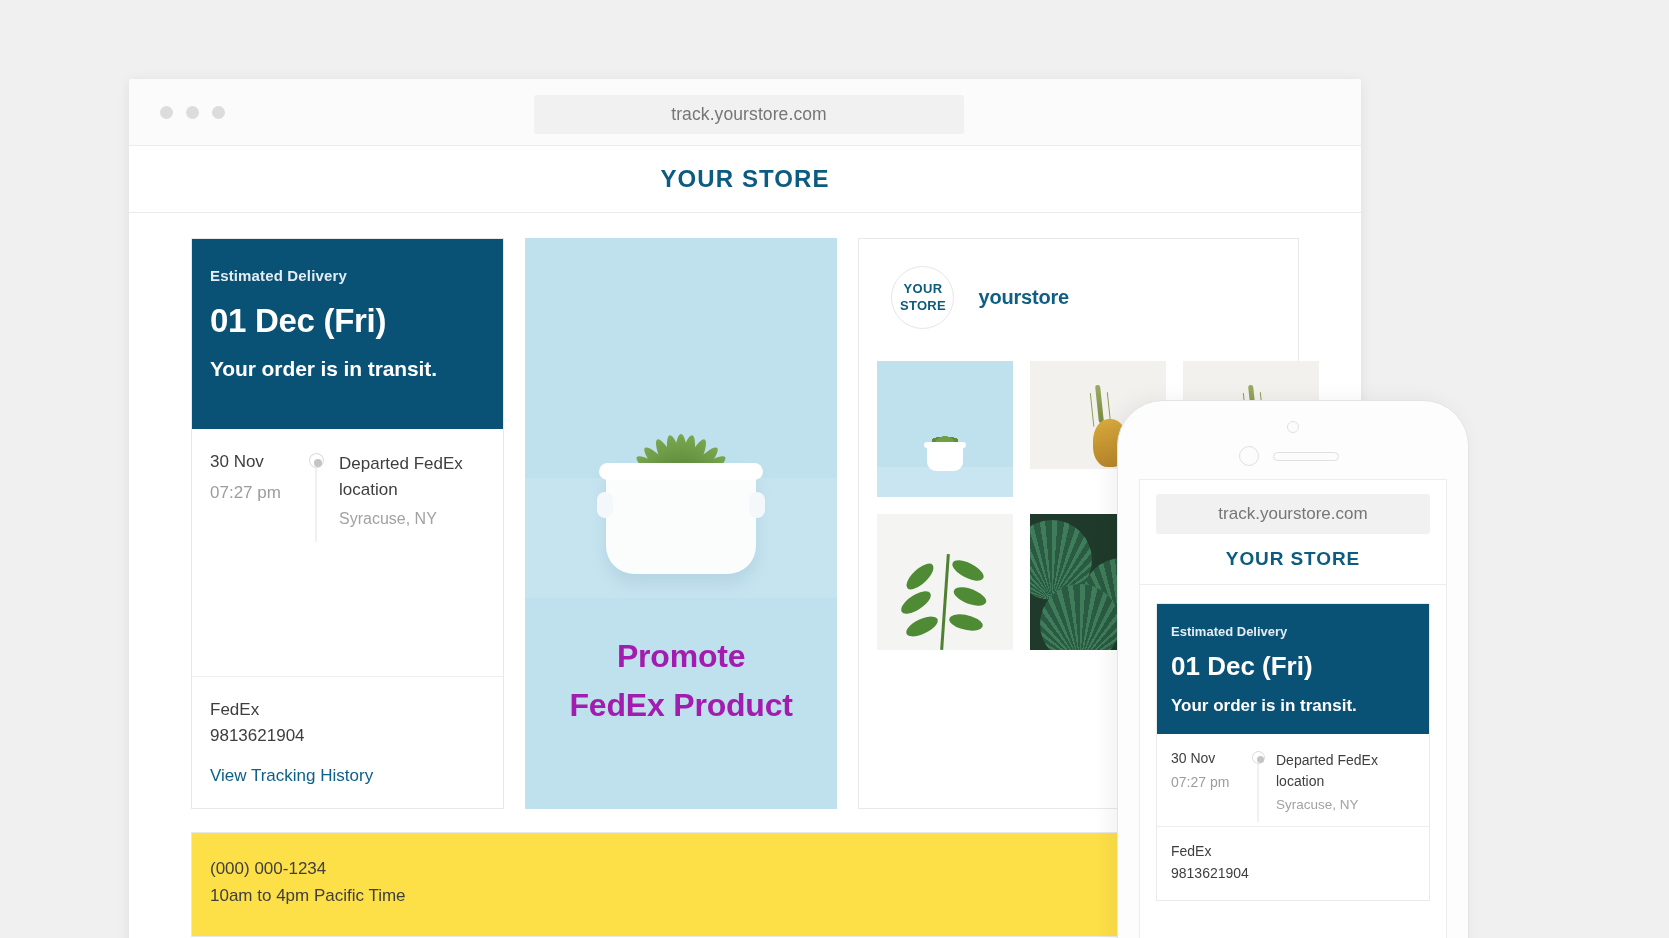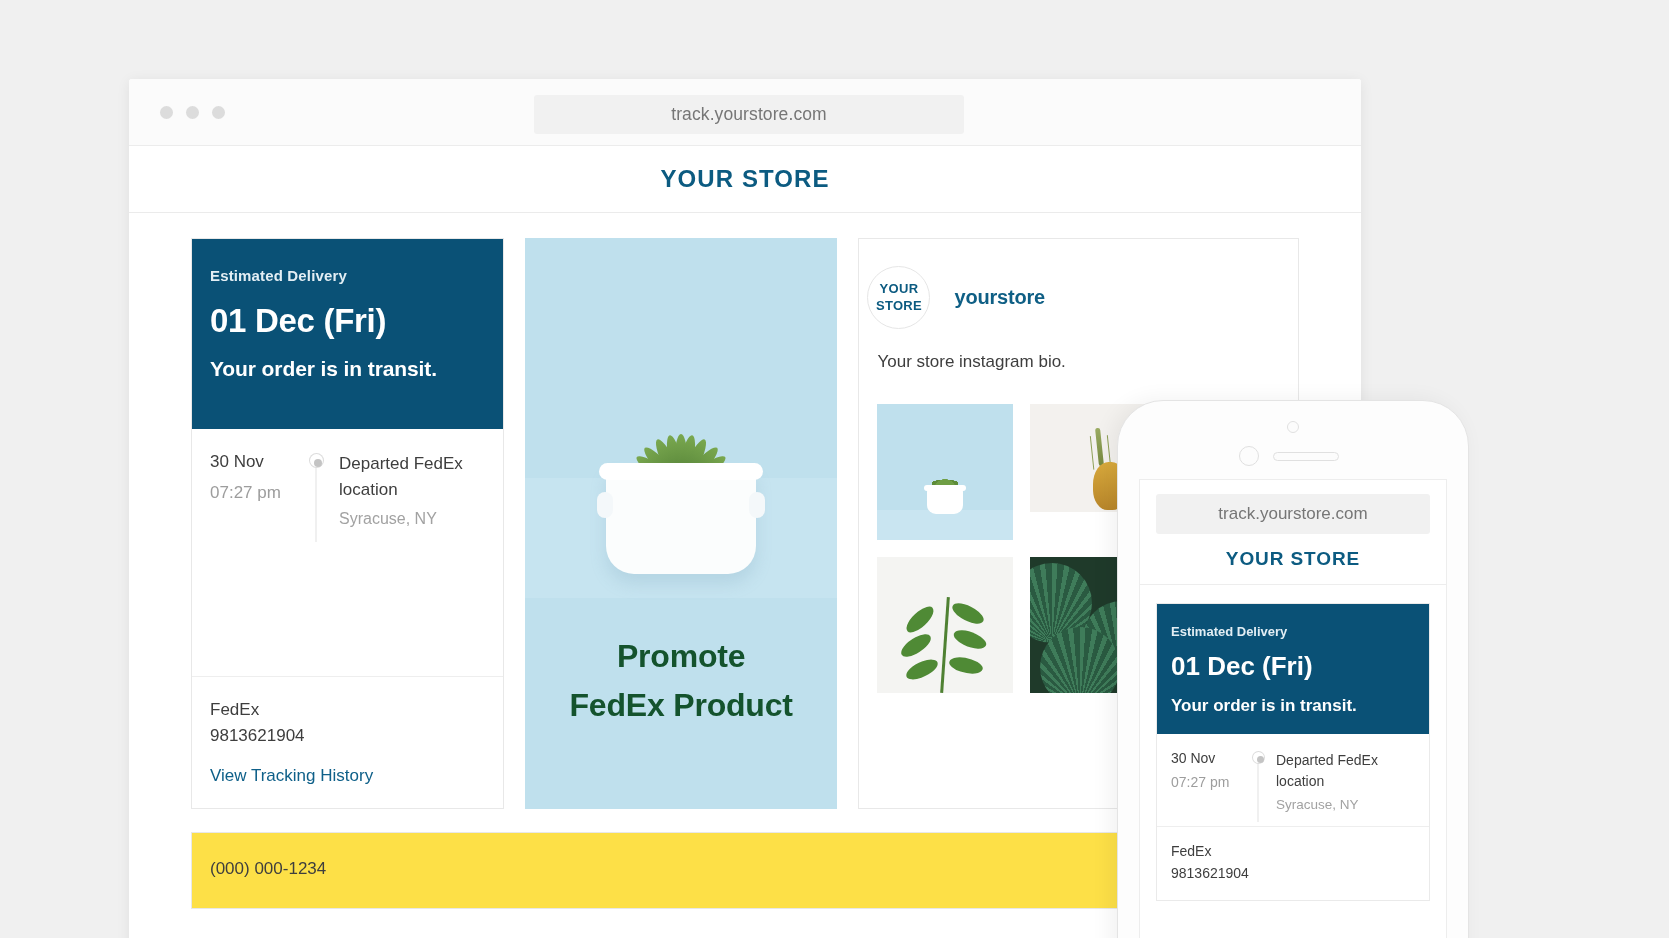--- a/index.html
+++ b/index.html
@@ -227,7 +227,7 @@
     padding: 27px 0 0 0;
     min-width: 0;
   }
-  .insta-head { display: flex; align-items: center; padding: 0 8px; text-align: right; }
+  .insta-head { display: flex; align-items: center; padding: 0 32px; text-align: right; }
   .insta-avatar {
     width: 63px; height: 63px;
     border-radius: 50%;

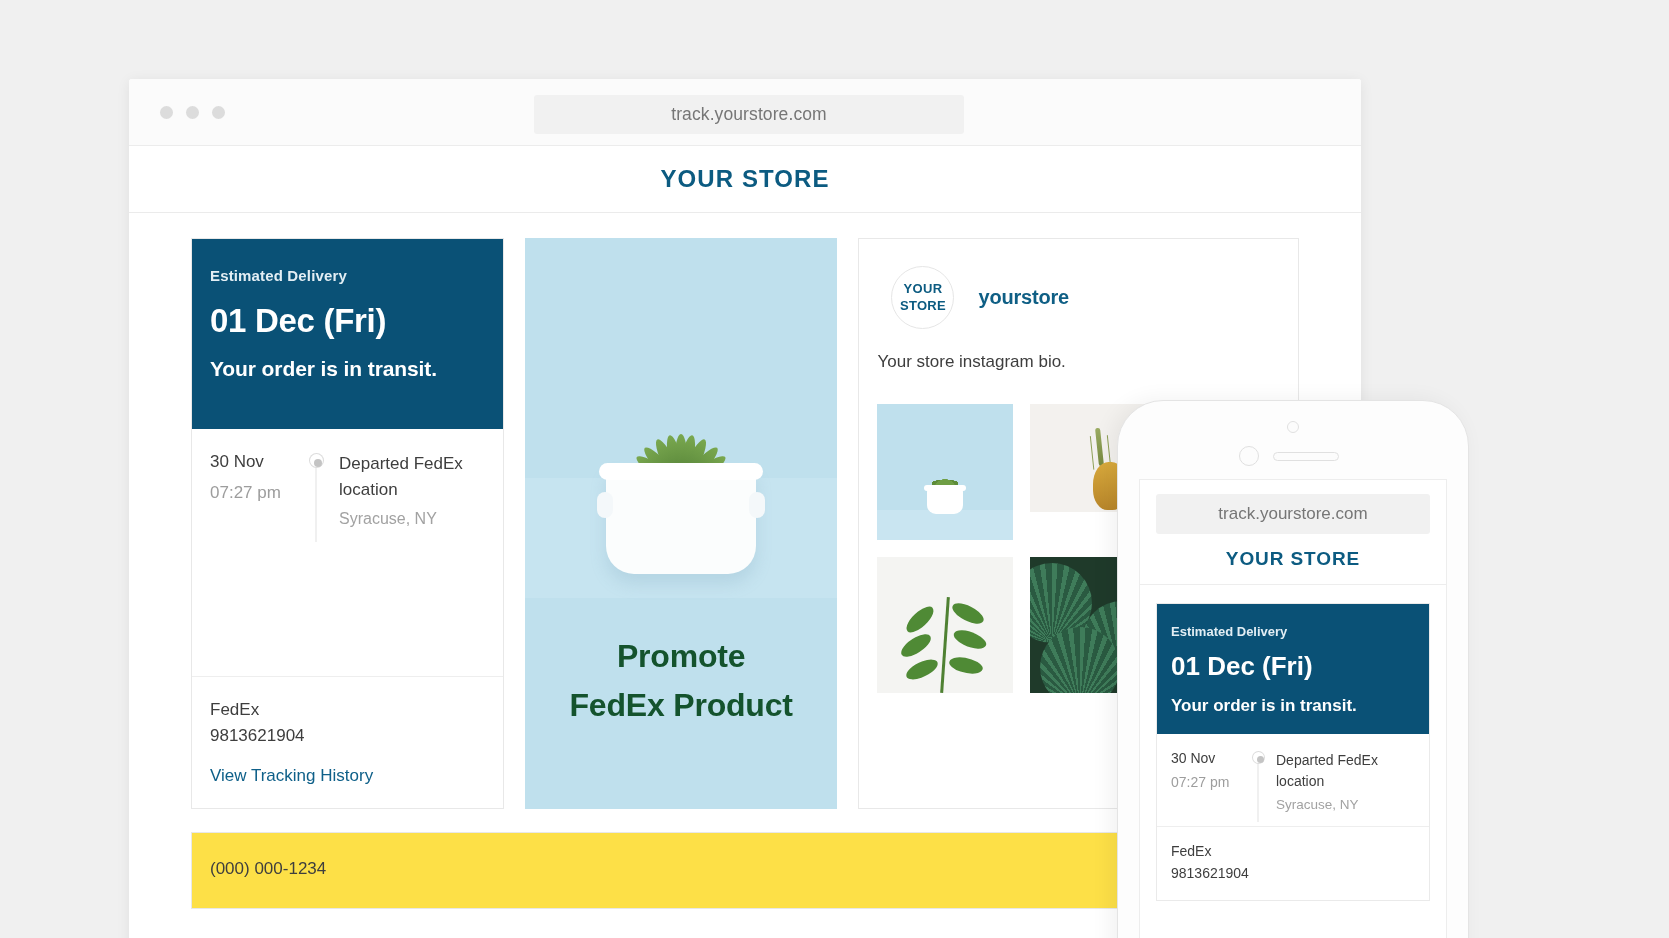--- a/index.html
+++ b/index.html
@@ -471,7 +471,6 @@
           </div>
           <div class="insta-name">yourstore</div>
         </div>
-        <div class="insta-bio">Your store instagram bio.</div>
 
         <div class="insta-grid">
           <div class="tile t1">

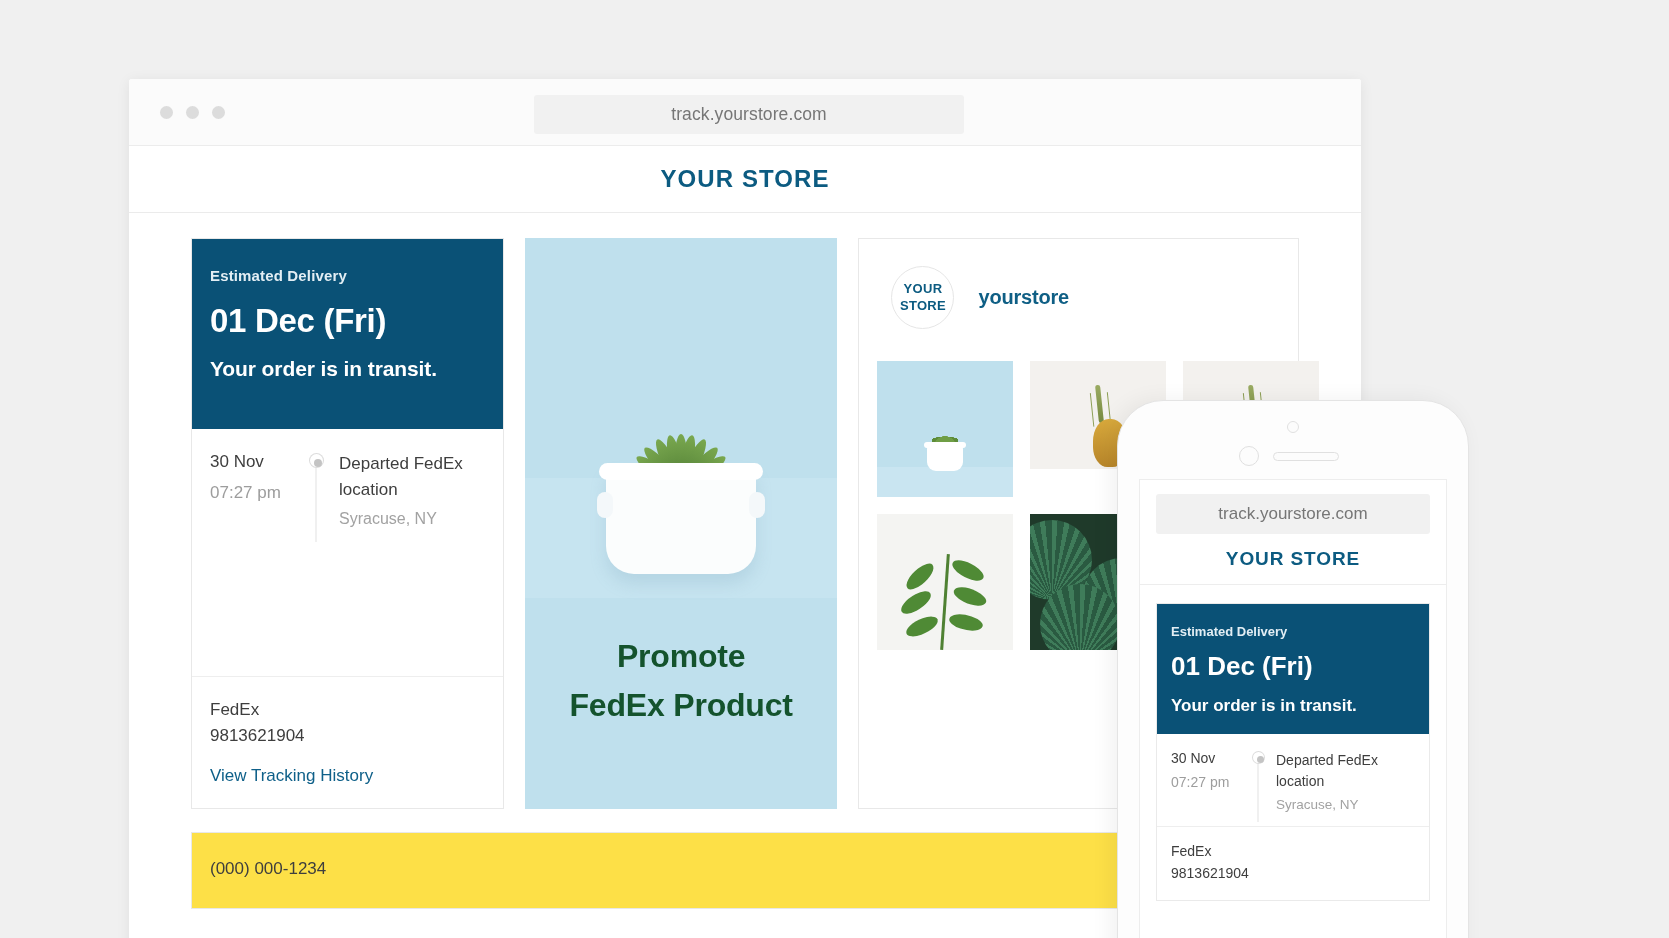--- a/index.html
+++ b/index.html
@@ -213,7 +213,7 @@
     z-index: 3;
     font-size: 32px;
     font-weight: bold;
-    color: #14532d;
+    color: #a21caf;
     text-align: center;
     line-height: 1.55;
     letter-spacing: -.2px;

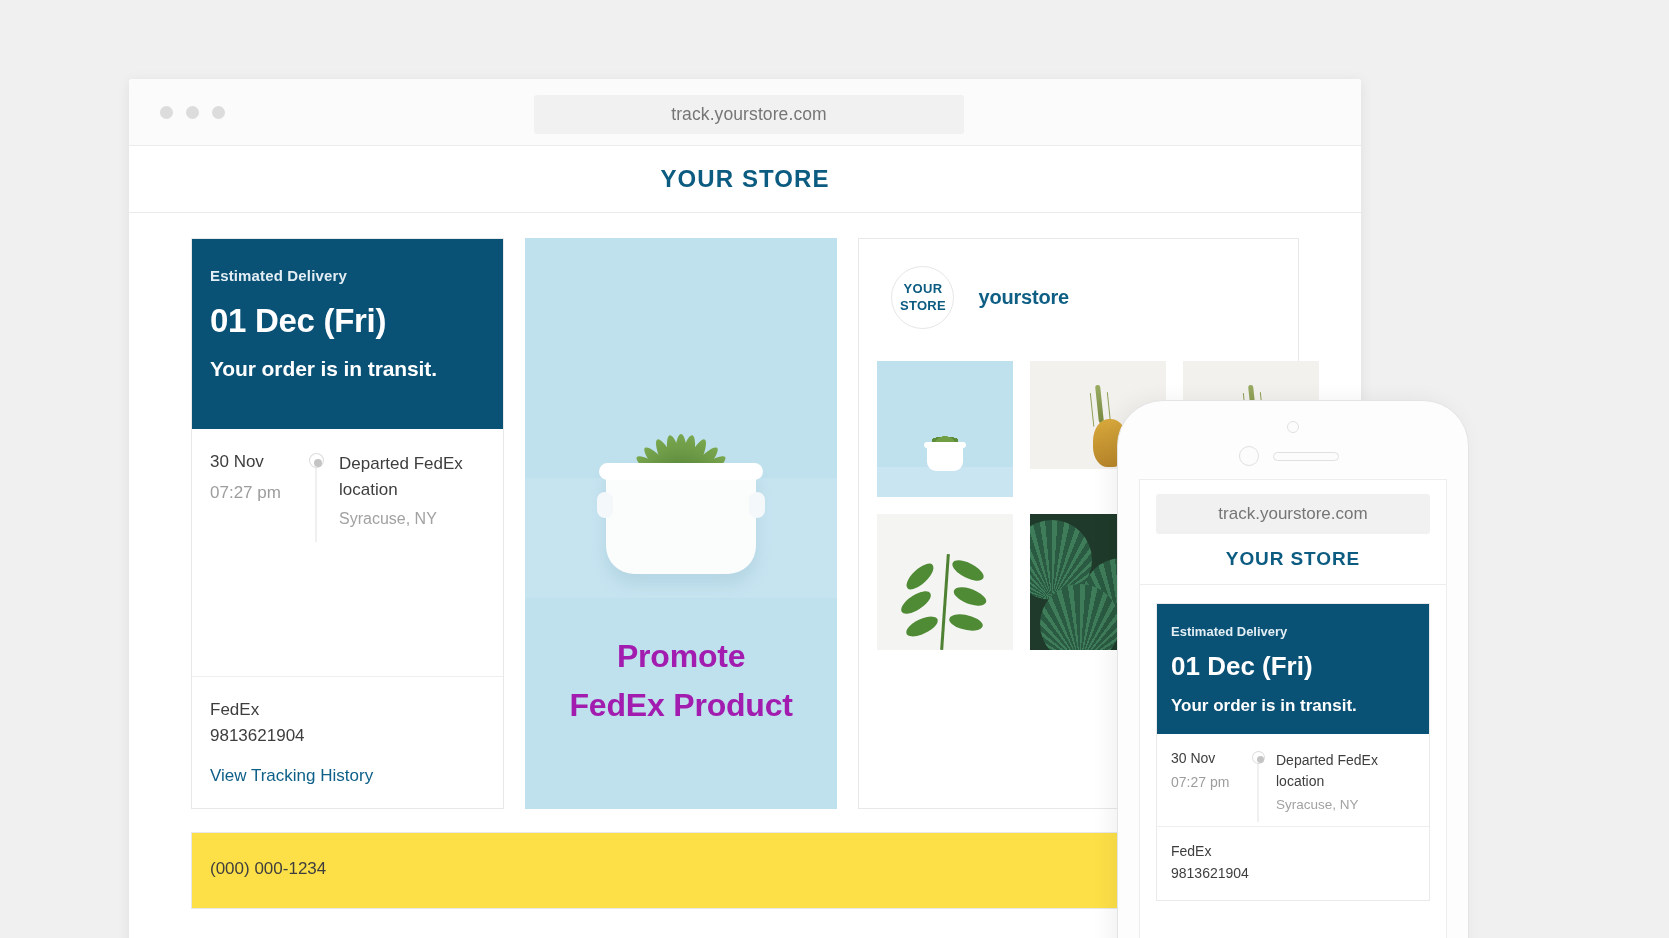--- a/index.html
+++ b/index.html
@@ -512,6 +512,7 @@
 
     <div class="contact-card">
       <div class="contact-line">(000) 000-1234</div>
+      <div class="contact-line">10am to 4pm Pacific Time</div>
     </div>
   </div>
 </div>

